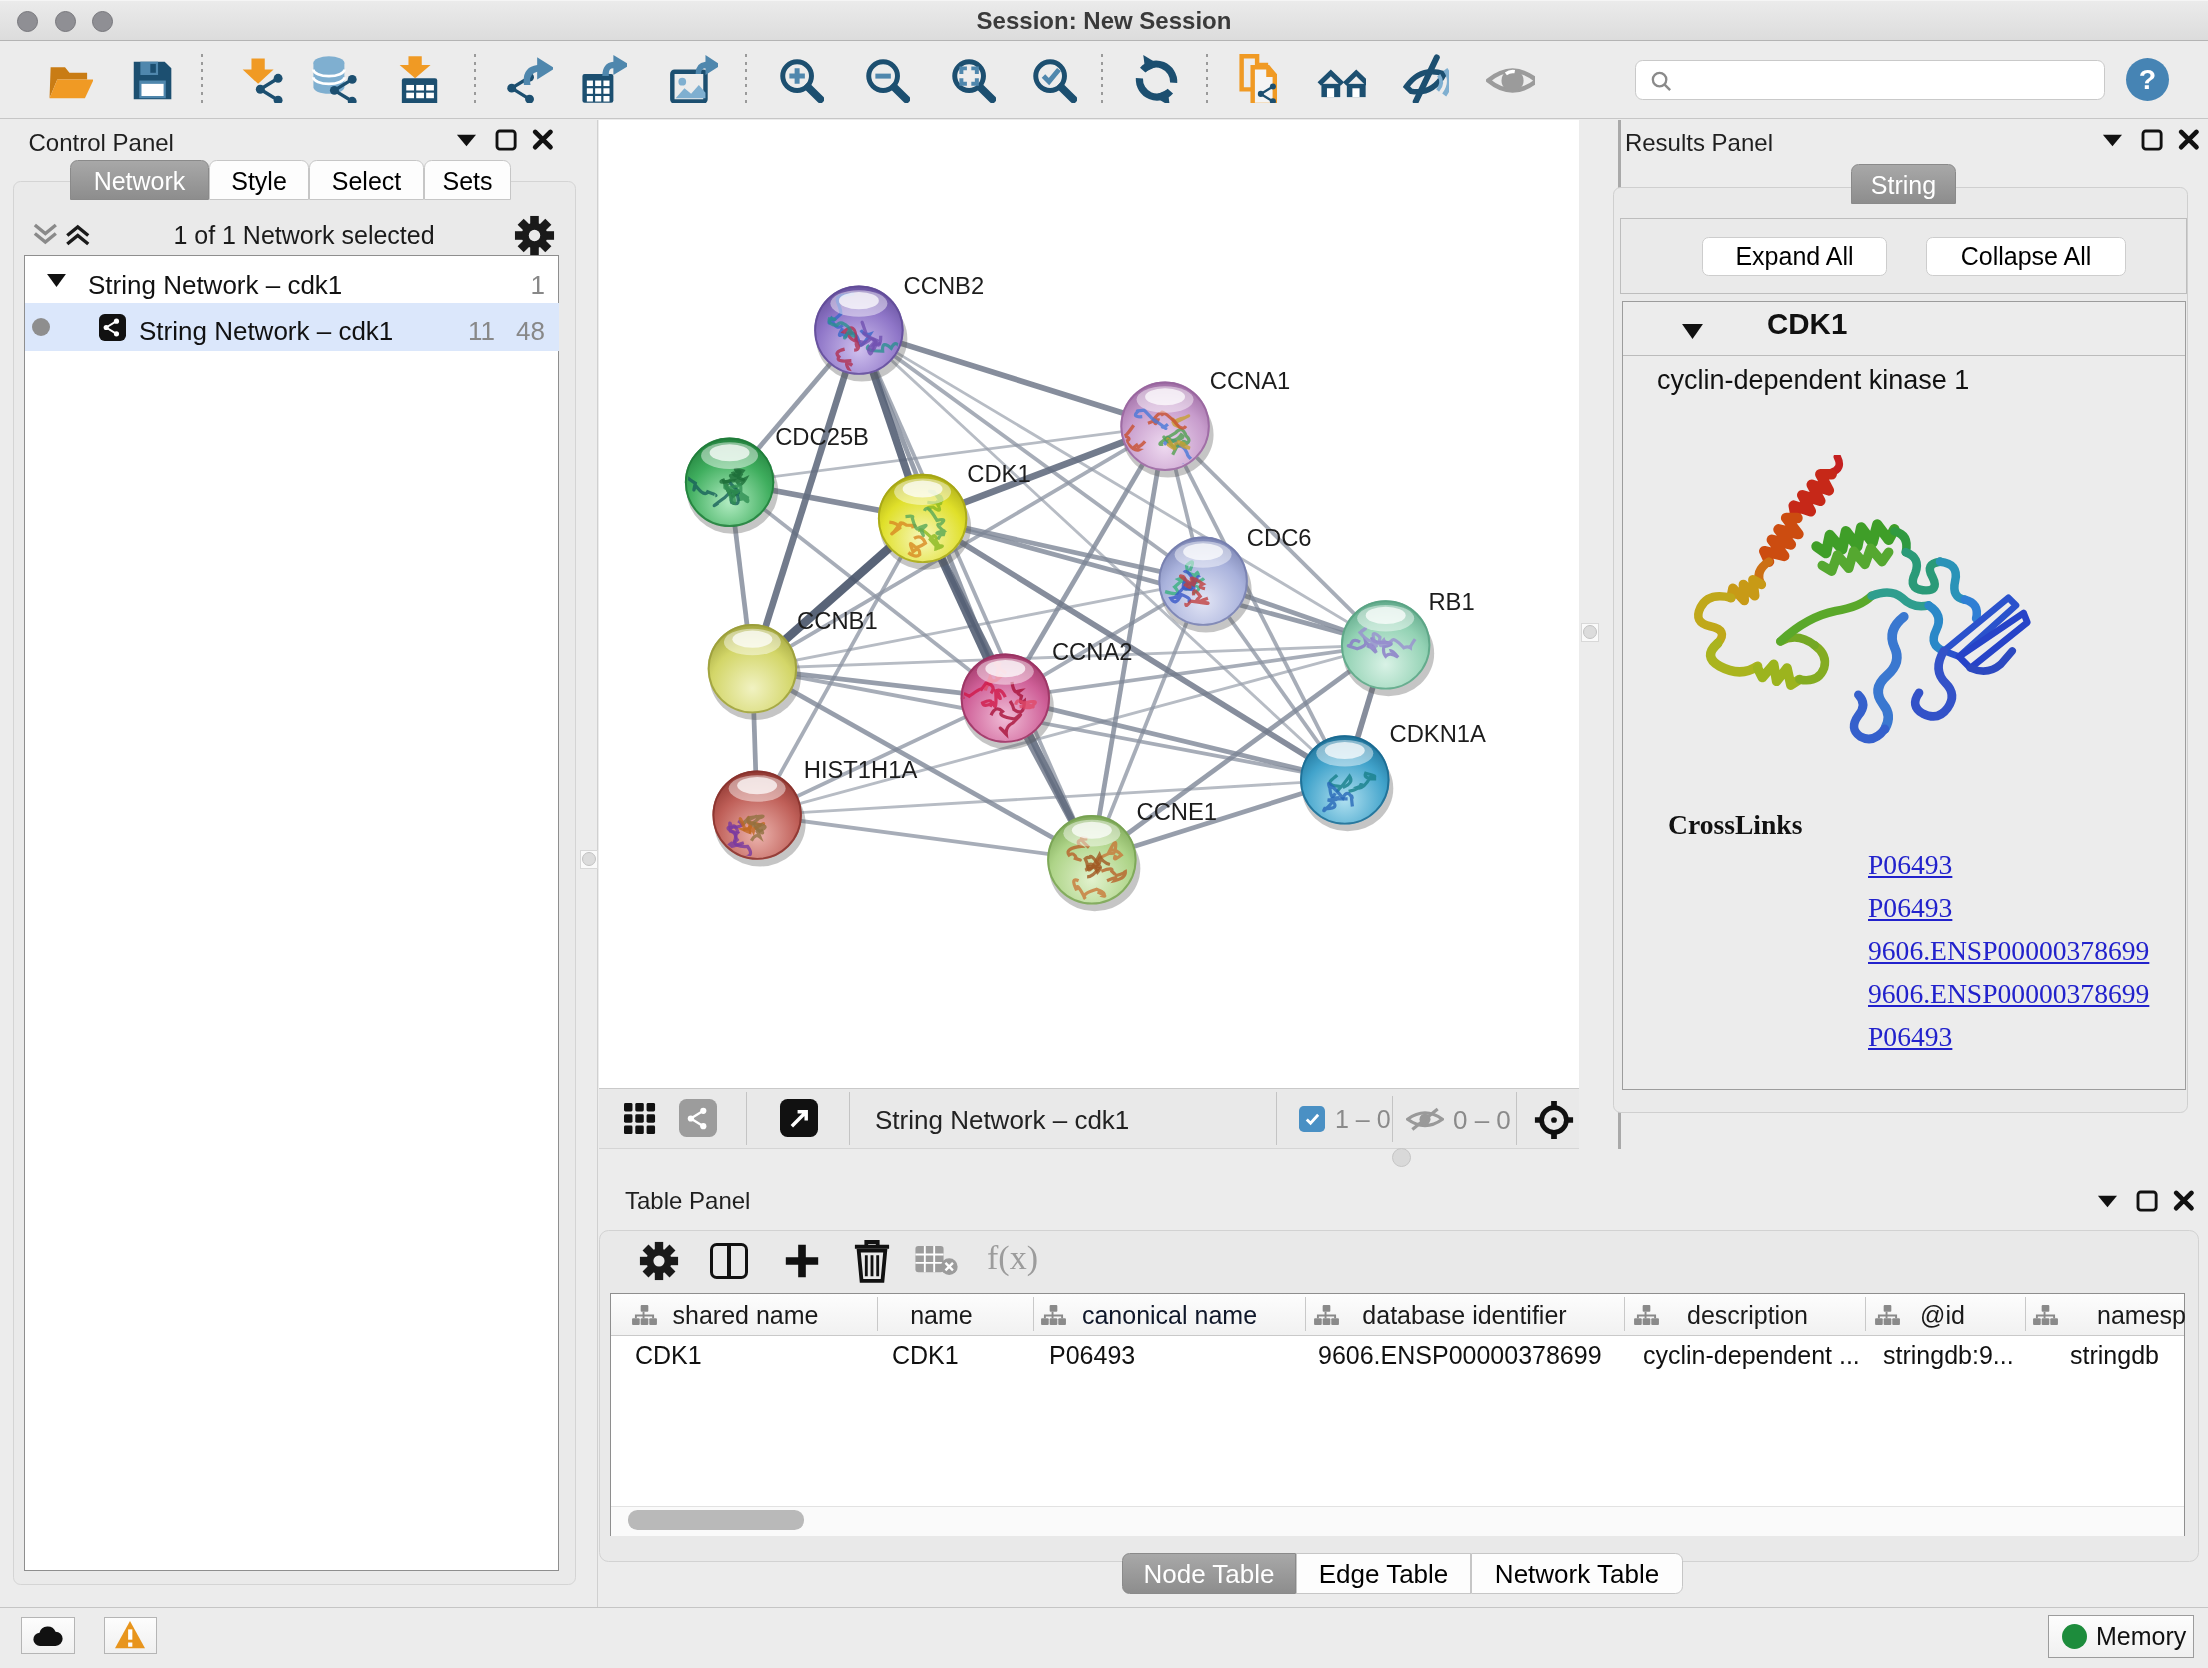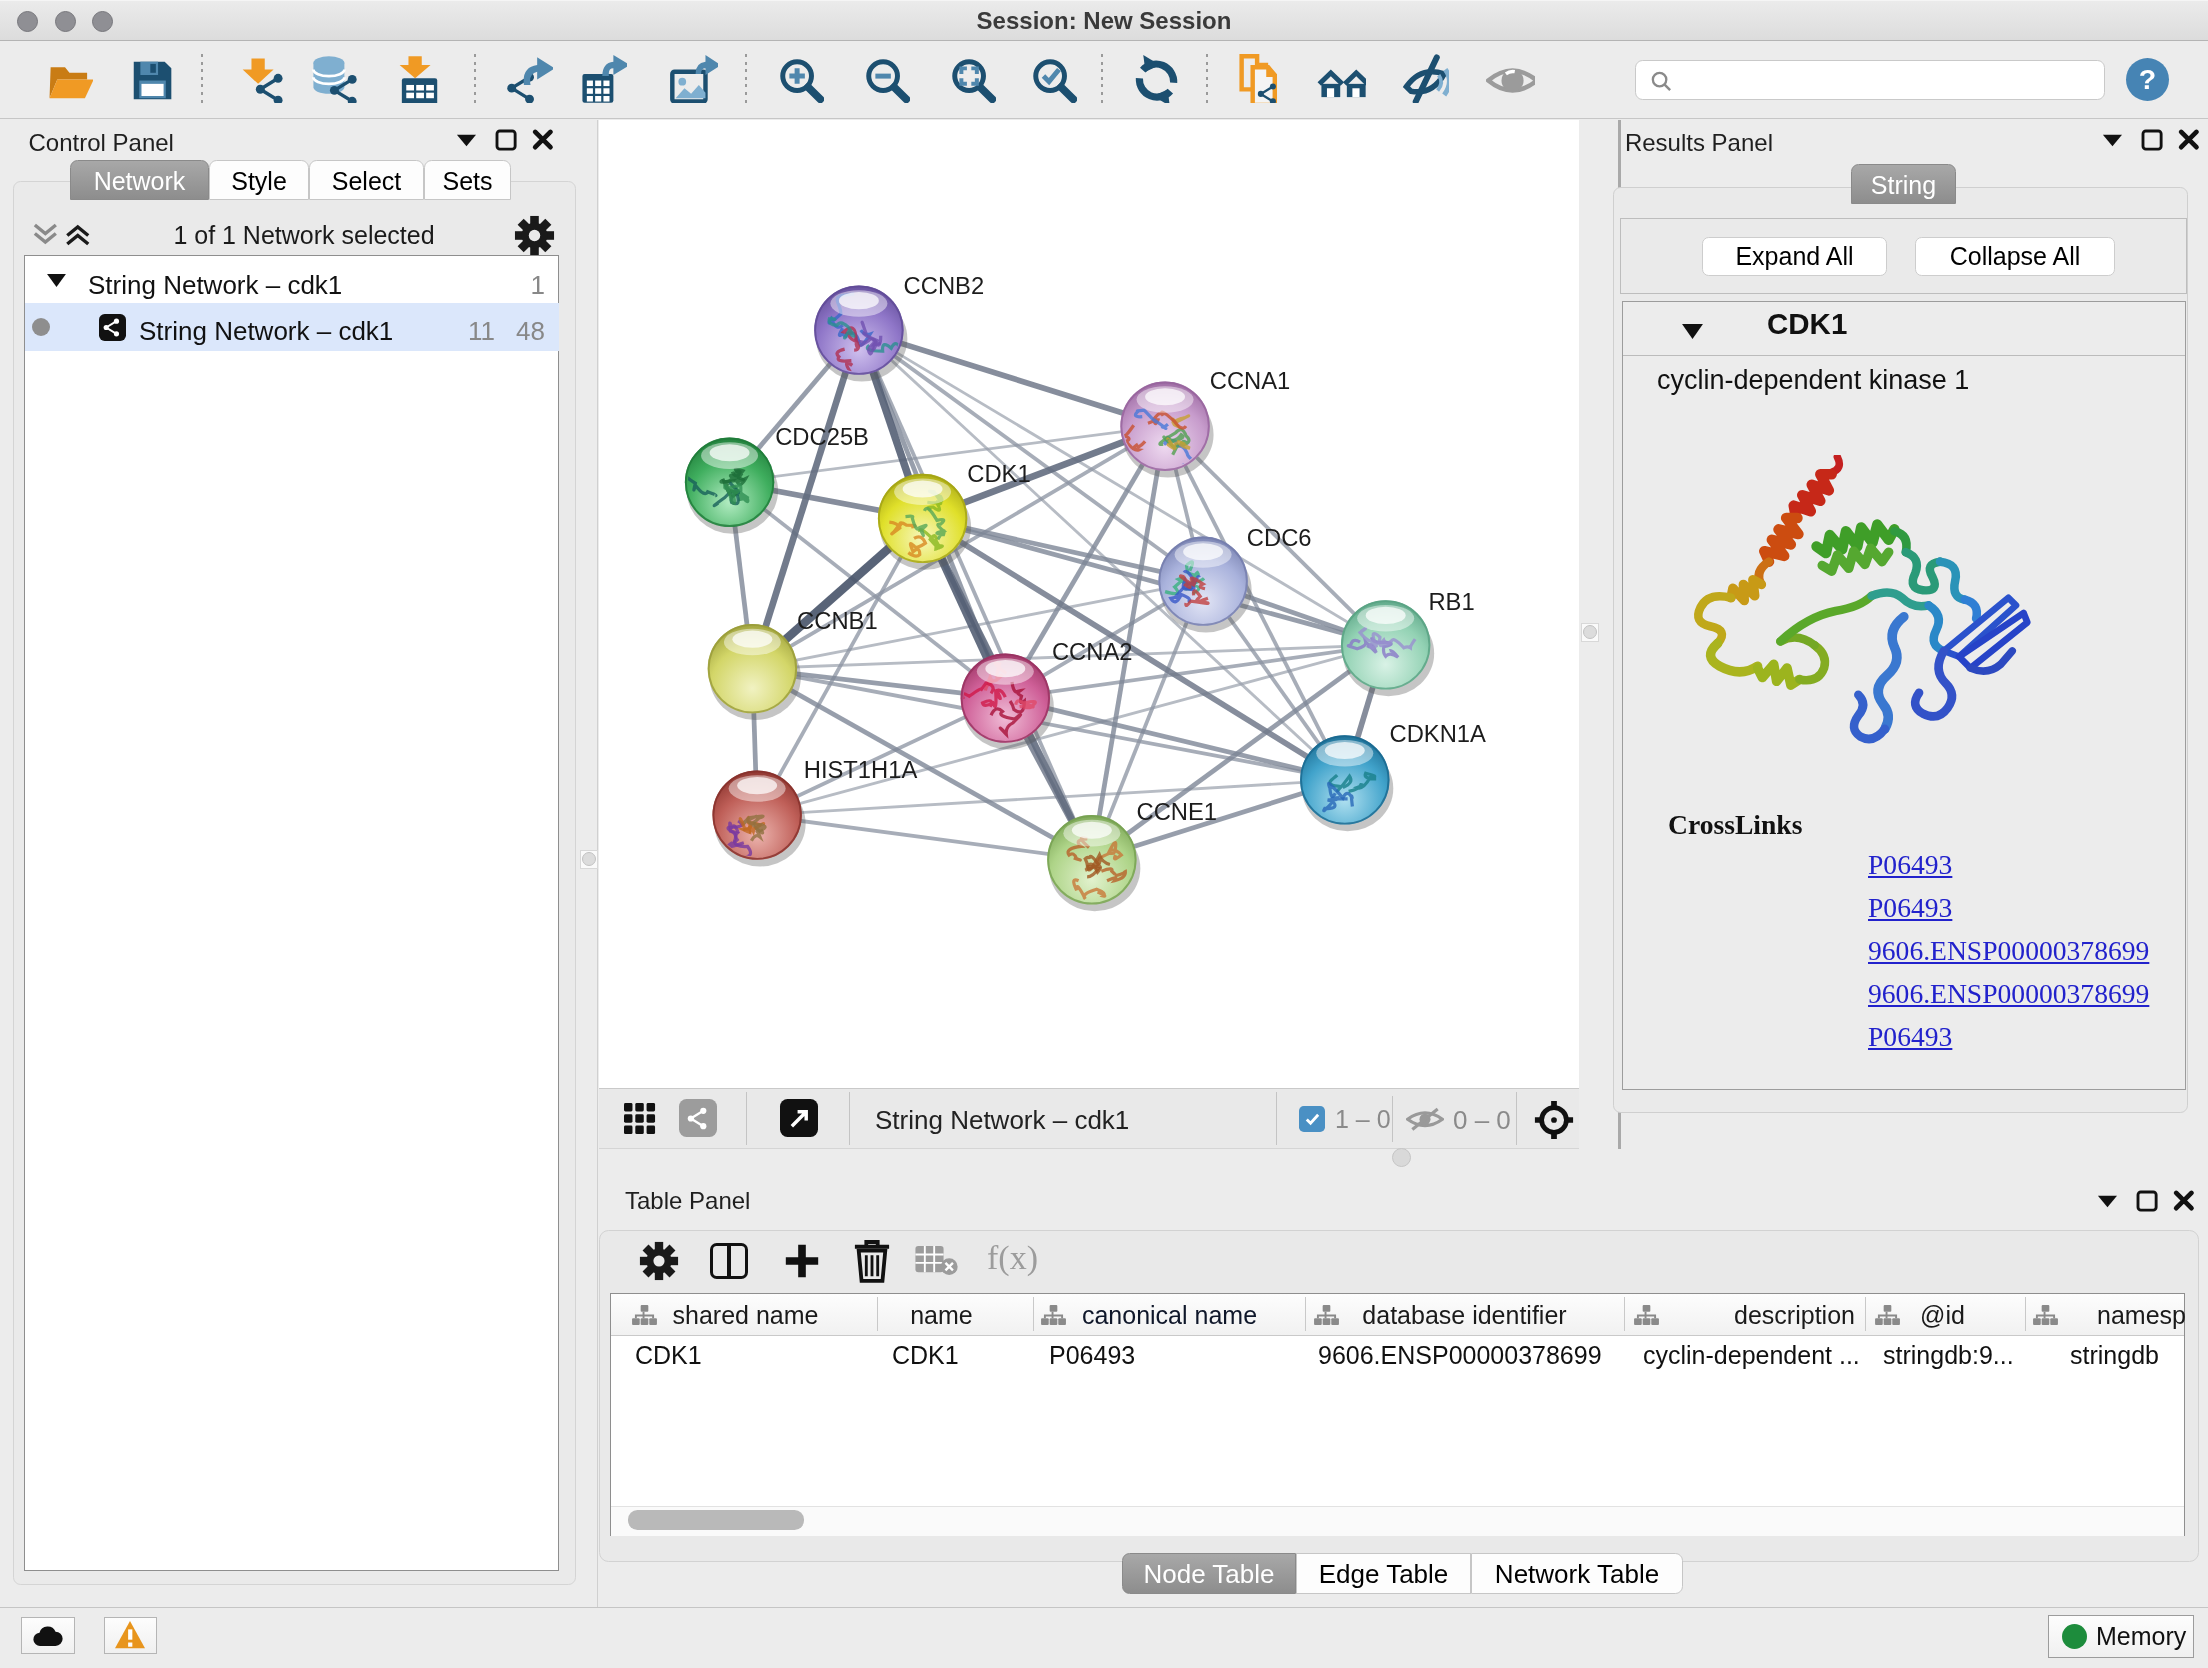--- a/index.html
+++ b/index.html
@@ -619,7 +619,7 @@
 
  <div class="abs" style="left:-1.9px;top:98px;width:567px;height:76px;border:1px solid #bdbdbd"></div>
  <div class="abs" style="left:80px;top:117px;width:185px;height:39px;background:#fff;border:1px solid #cdcdcd;border-radius:6.7px;font-size:25px;text-align:center;line-height:37px">Expand All</div>
- <div class="abs" style="left:293px;top:117px;width:200px;height:39px;background:#fff;border:1px solid #cdcdcd;border-radius:6.7px;font-size:25px;text-align:center;line-height:37px">Collapse All</div>
+ <div class="abs" style="left:304px;top:117px;width:200px;height:39px;background:#fff;border:1px solid #cdcdcd;border-radius:6.7px;font-size:25px;text-align:center;line-height:37px">Collapse All</div>
 
  <div class="abs" style="left:0px;top:181px;width:564px;height:789px;border:1px solid #9c9c9c;background:#ececec"></div>
  <svg class="abs" style="left:59px;top:202px" width="23" height="19" viewBox="0 0 24 20">

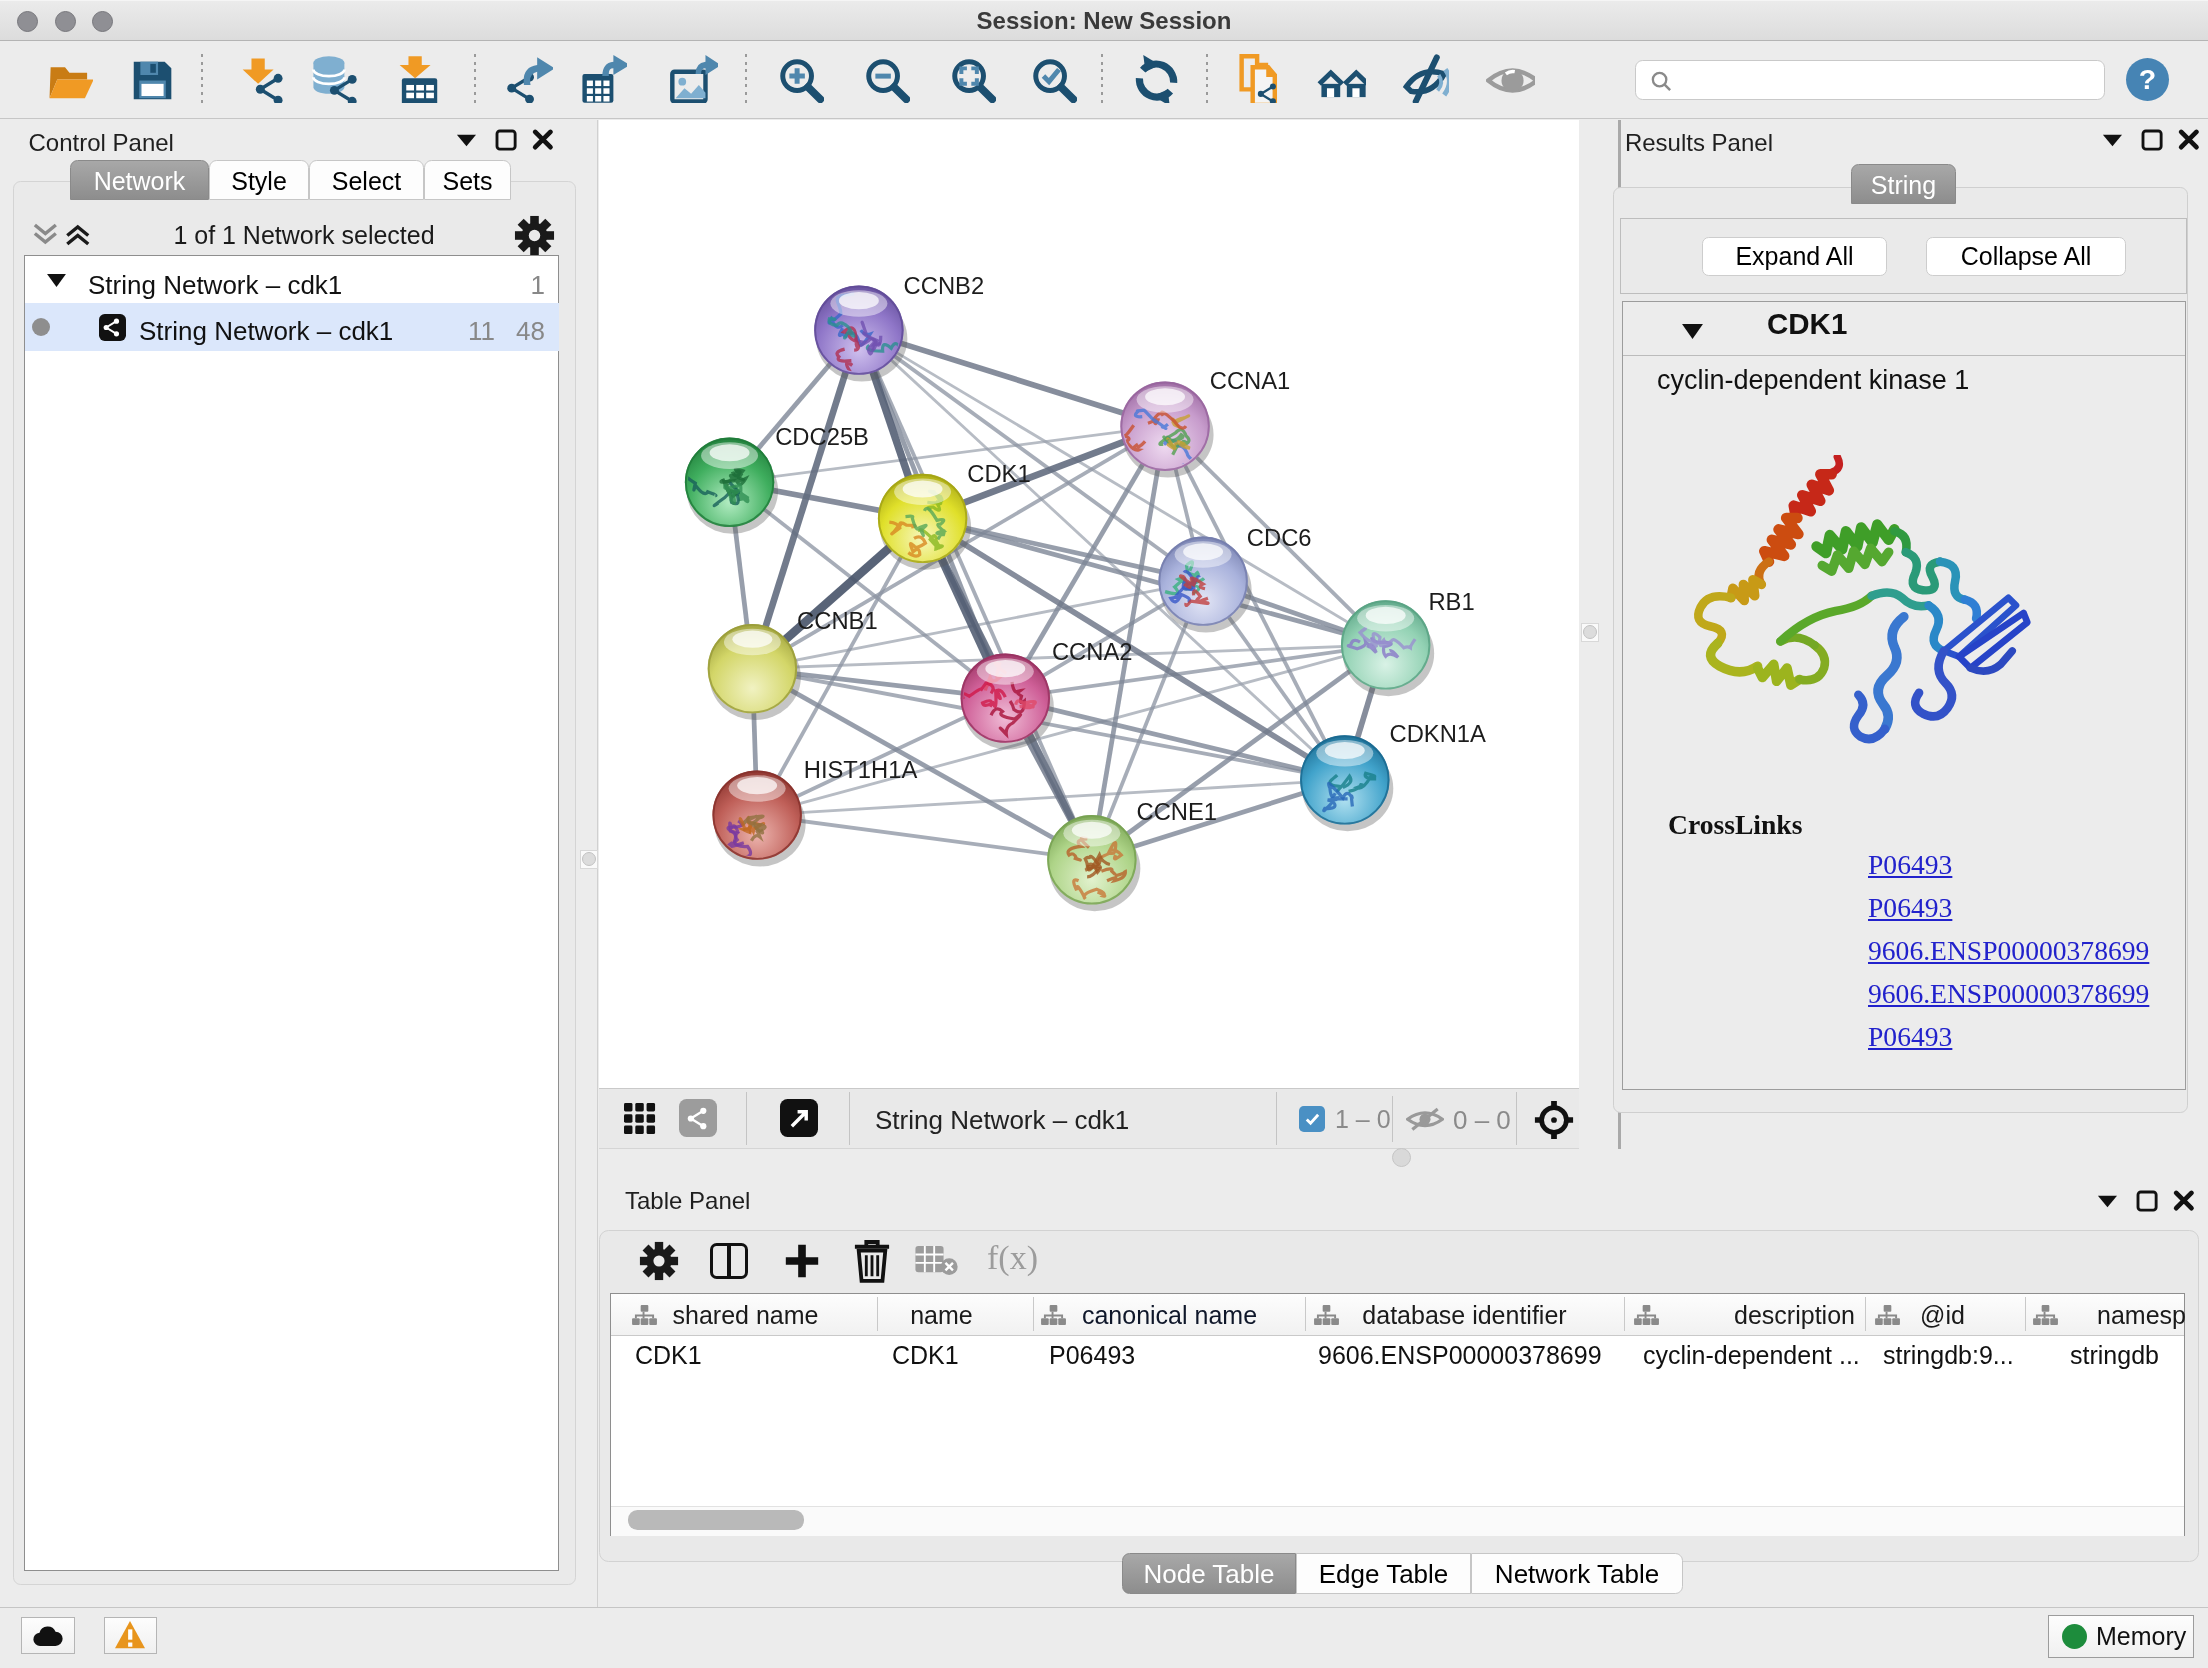--- a/index.html
+++ b/index.html
@@ -746,7 +746,7 @@
       <path d="M12 8v4M4 15v-3h18v3M12 12v3" stroke="#8a8a8a" stroke-width="2" fill="none"></path>
     </g>
   </svg>
-<div class="abs" style="left:1652px;top:1301px;width:285px;text-align:center;font-size:25px;color:#1a1a1a">description</div>
+<div class="abs" style="left:1605px;top:1301px;width:285px;text-align:center;font-size:25px;color:#1a1a1a">description</div>
 <svg style="position:absolute;left:1875px;top:1304px" width="25" height="22" viewBox="0 0 26 23">
     <g fill="#8a8a8a">
       <rect x="9" y="1" width="8" height="7" rx="1"></rect>

